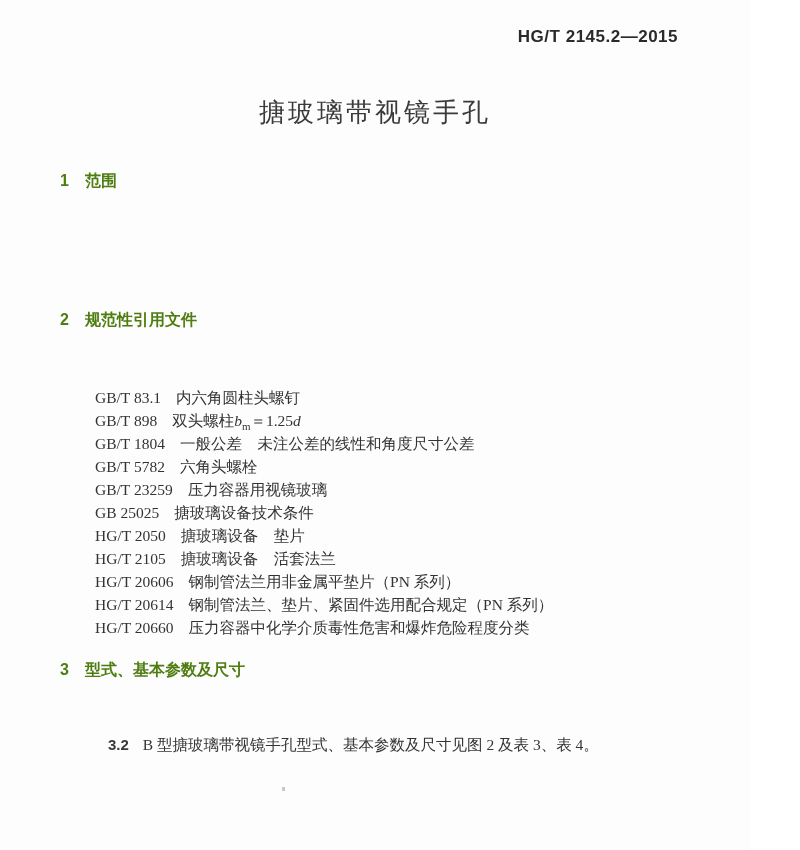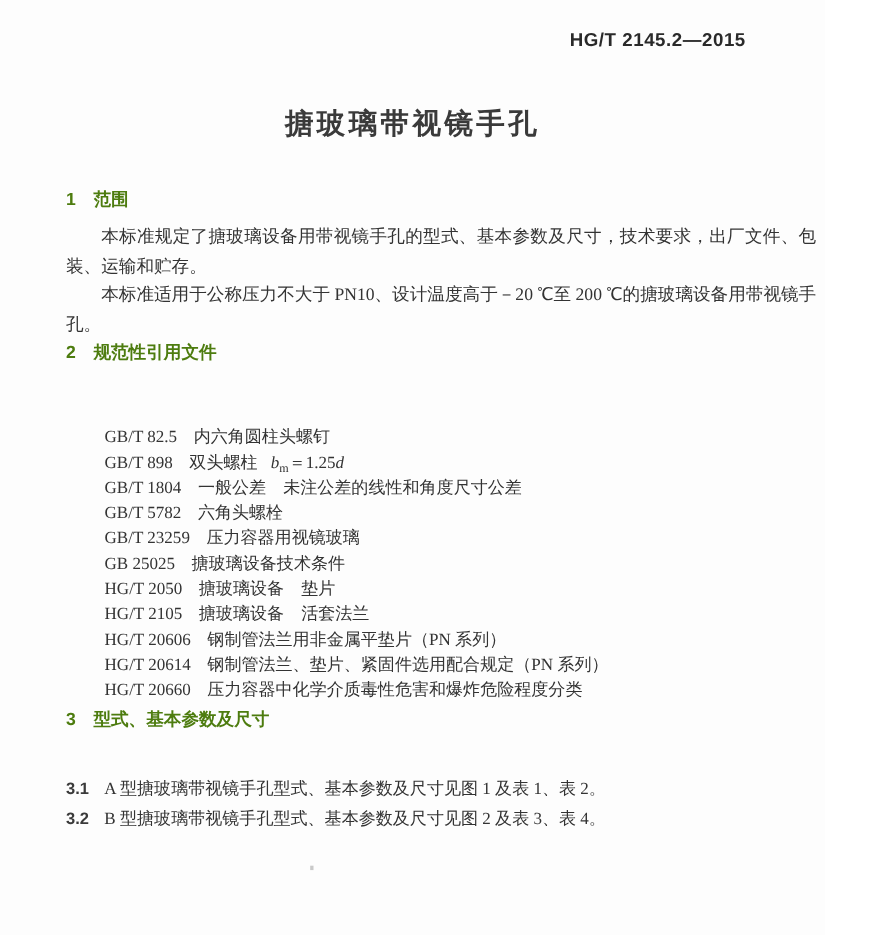--- a/index.html
+++ b/index.html
@@ -21,7 +21,7 @@
     position:absolute;top:95px;left:0;width:100%;
     text-align:center;
     font-family:"Liberation Sans", sans-serif;
-    font-weight:bold;font-size:26px;color:#3a3a3a;
+    font-weight:normal;font-size:26px;color:#3a3a3a;
     letter-spacing:3px;
   }
   .sec-heading{

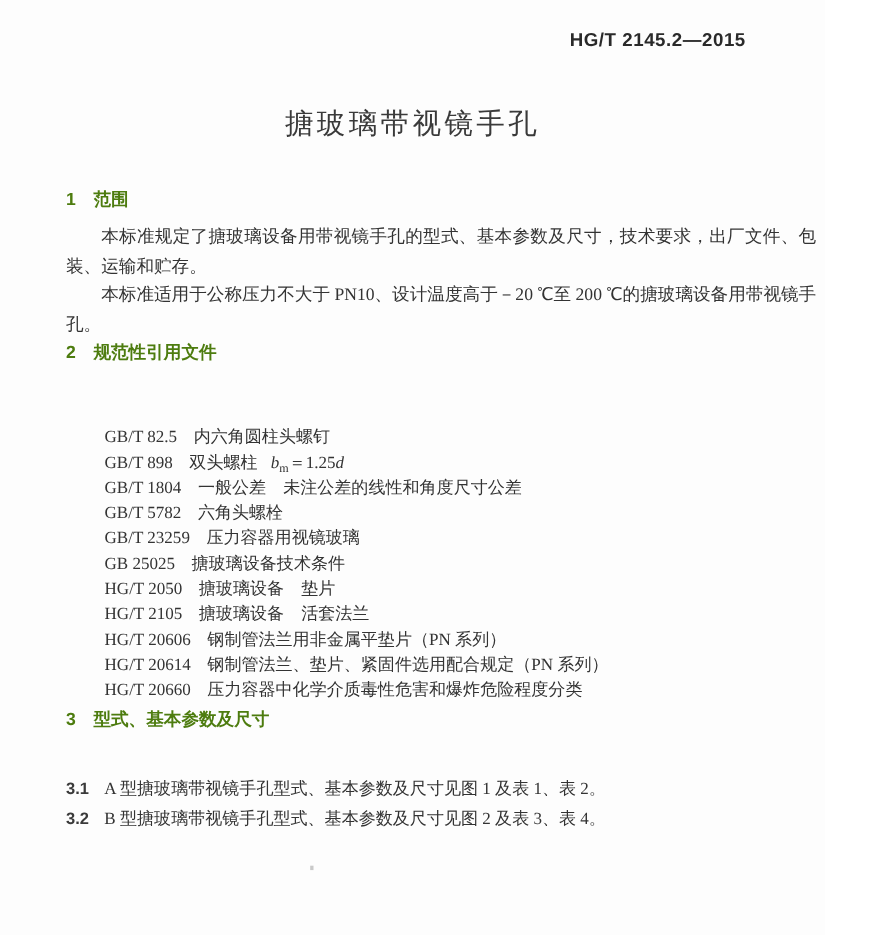--- a/index.html
+++ b/index.html
@@ -82,7 +82,6 @@
     <span class="sec-num">1</span><span>范围</span>
   </div>
 
-  <p class="body-p p1-1">本标准规定了搪玻璃设备用带视镜手孔的型式、基本参数及尺寸，技术要求，出厂文件、包装、运输和贮存。</p>
   <p class="body-p p1-2">本标准适用于公称压力不大于 PN10、设计温度高于－20 ℃至 200 ℃的搪玻璃设备用带视镜手孔。</p>
 
   <div class="sec-heading h2">

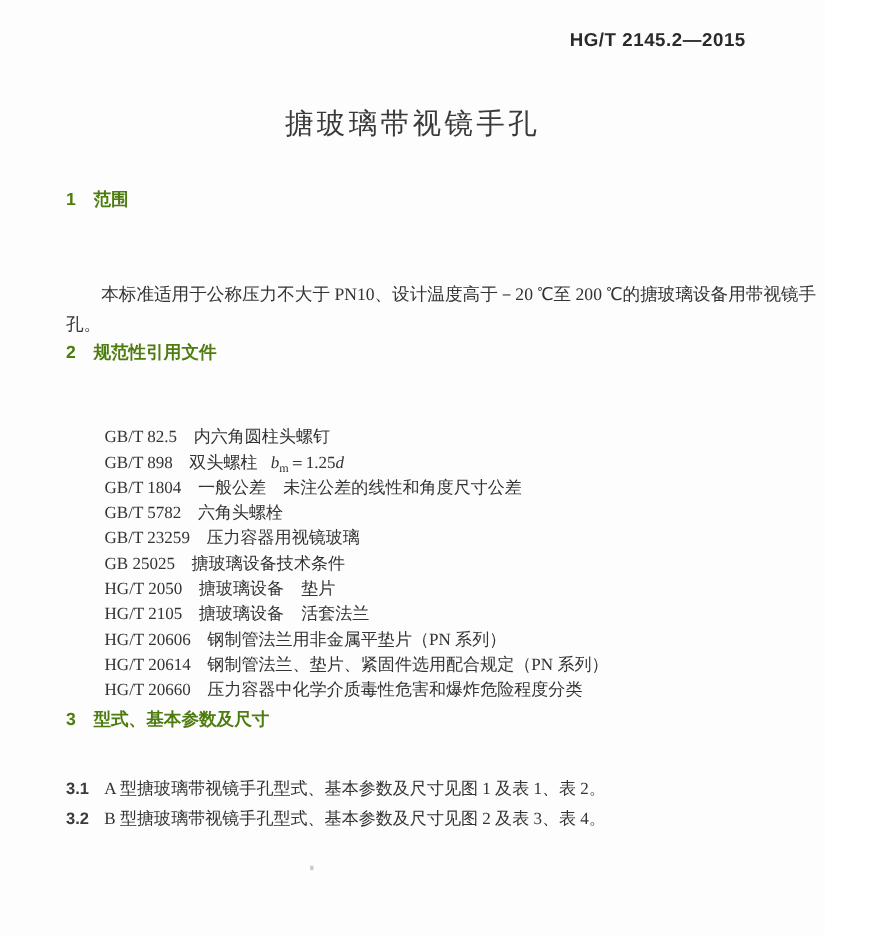--- a/index.html
+++ b/index.html
@@ -82,7 +82,6 @@
     <span class="sec-num">1</span><span>范围</span>
   </div>
 
-  <p class="body-p p1-2">本标准适用于公称压力不大于 PN10、设计温度高于－20 ℃至 200 ℃的搪玻璃设备用带视镜手孔。</p>
 
   <div class="sec-heading h2">
     <span class="sec-num">2</span><span>规范性引用文件</span>

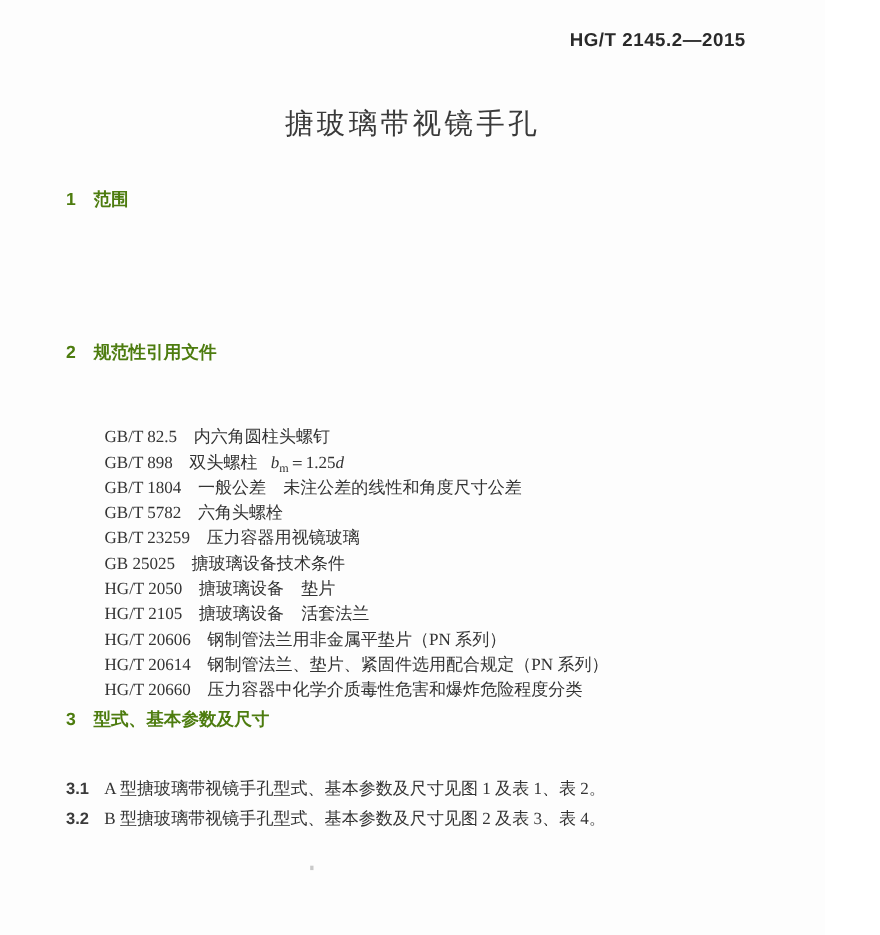--- a/index.html
+++ b/index.html
@@ -90,7 +90,7 @@
 
   <div class="ref-list">
     <div class="ref">
-      <span class="ref-code">GB/T 82.5</span><span class="ref-title">内六角圆柱头螺钉</span>
+      <span class="ref-code">GB/T 83.1</span><span class="ref-title">内六角圆柱头螺钉</span>
     </div>
     <div class="ref">
       <span class="ref-code">GB/T 898</span><span class="ref-title">双头螺柱</span><span class="ref-formula"><i>b</i><sub>m</sub><span>＝1.25</span><i>d</i></span>

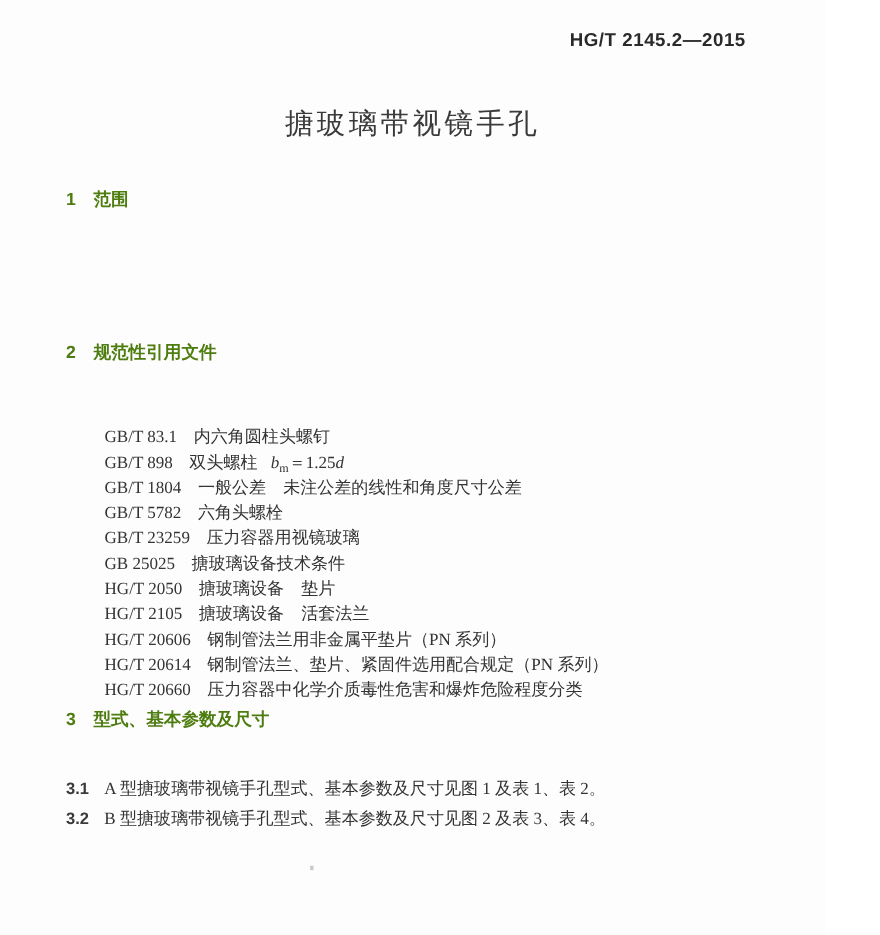--- a/index.html
+++ b/index.html
@@ -49,7 +49,7 @@
   .ref{height:23px;line-height:23px;white-space:nowrap;}
   .ref-code{margin-right:15px;}
   .ref-title{}
-  .ref-formula{margin-left:12px;}
+  .ref-formula{margin-left:0;}
   .ref-formula i{font-style:italic;font-family:"Liberation Serif", serif;}
   .ref-formula sub{font-size:11px;}
   .clause{

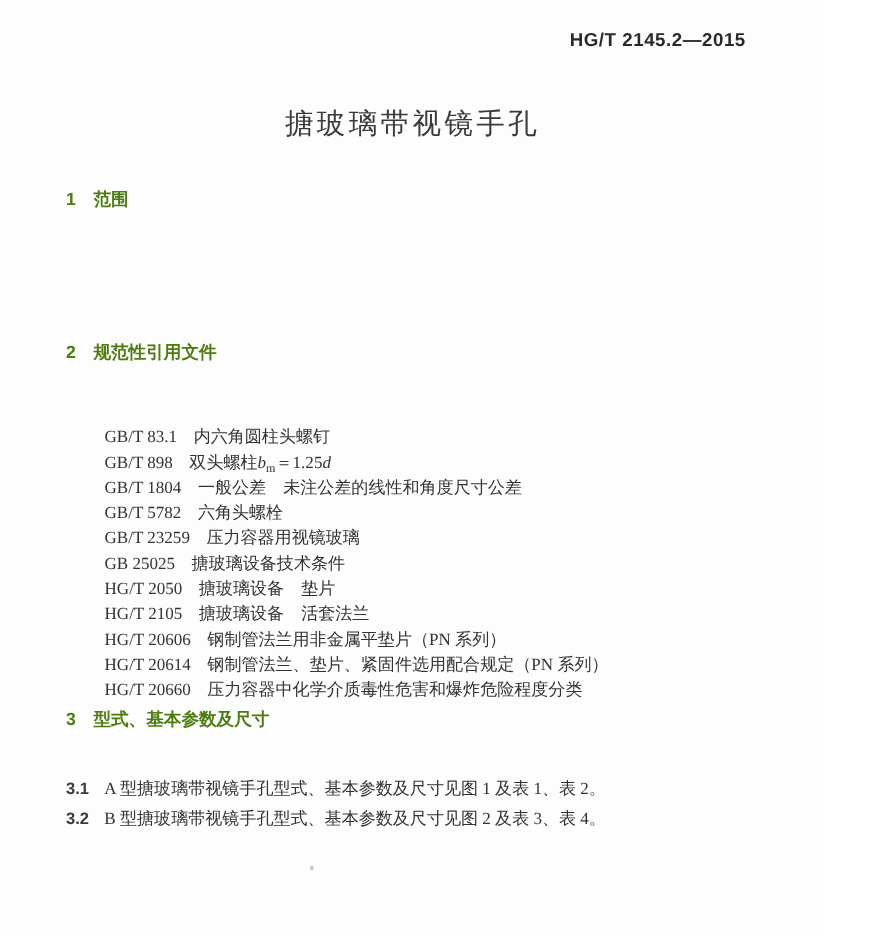--- a/index.html
+++ b/index.html
@@ -32,7 +32,7 @@
   .sec-heading .sec-num{margin-right:16px;}
   .h1{top:171px;}
   .h2{top:310px;}
-  .h3{top:644px;}
+  .h3{top:660px;}
   .body-p{
     position:absolute;left:60px;width:682px;
     margin:0;

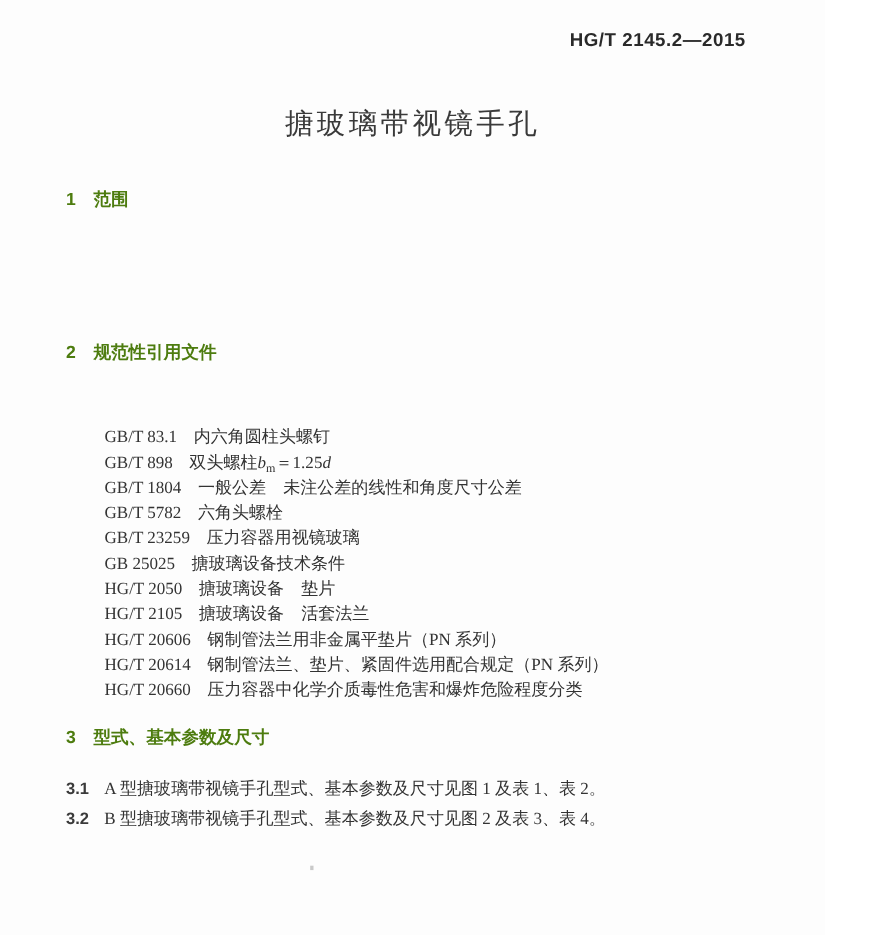--- a/index.html
+++ b/index.html
@@ -128,9 +128,6 @@
     <span class="sec-num">3</span><span>型式、基本参数及尺寸</span>
   </div>
 
-  <div class="clause c1">
-    <span class="clause-num">3.1</span><span class="clause-text">A 型搪玻璃带视镜手孔型式、基本参数及尺寸见图 1 及表 1、表 2。</span>
-  </div>
   <div class="clause c2">
     <span class="clause-num">3.2</span><span class="clause-text">B 型搪玻璃带视镜手孔型式、基本参数及尺寸见图 2 及表 3、表 4。</span>
   </div>

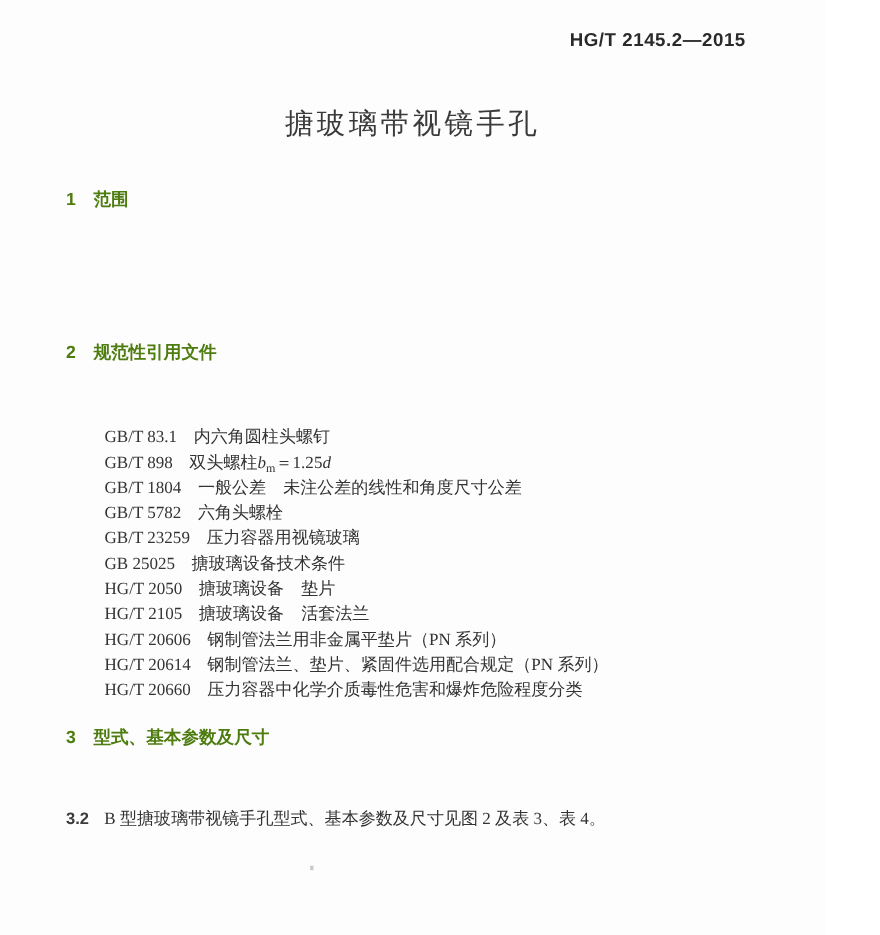--- a/index.html
+++ b/index.html
@@ -58,7 +58,7 @@
     white-space:nowrap;
   }
   .c1{top:706px;}
-  .c2{top:733px;}
+  .c2{top:733px;margin-left:48px;}
   .clause-num{
     font-family:"Liberation Sans", sans-serif;
     font-weight:bold;font-size:15px;color:#3a3a3a;

